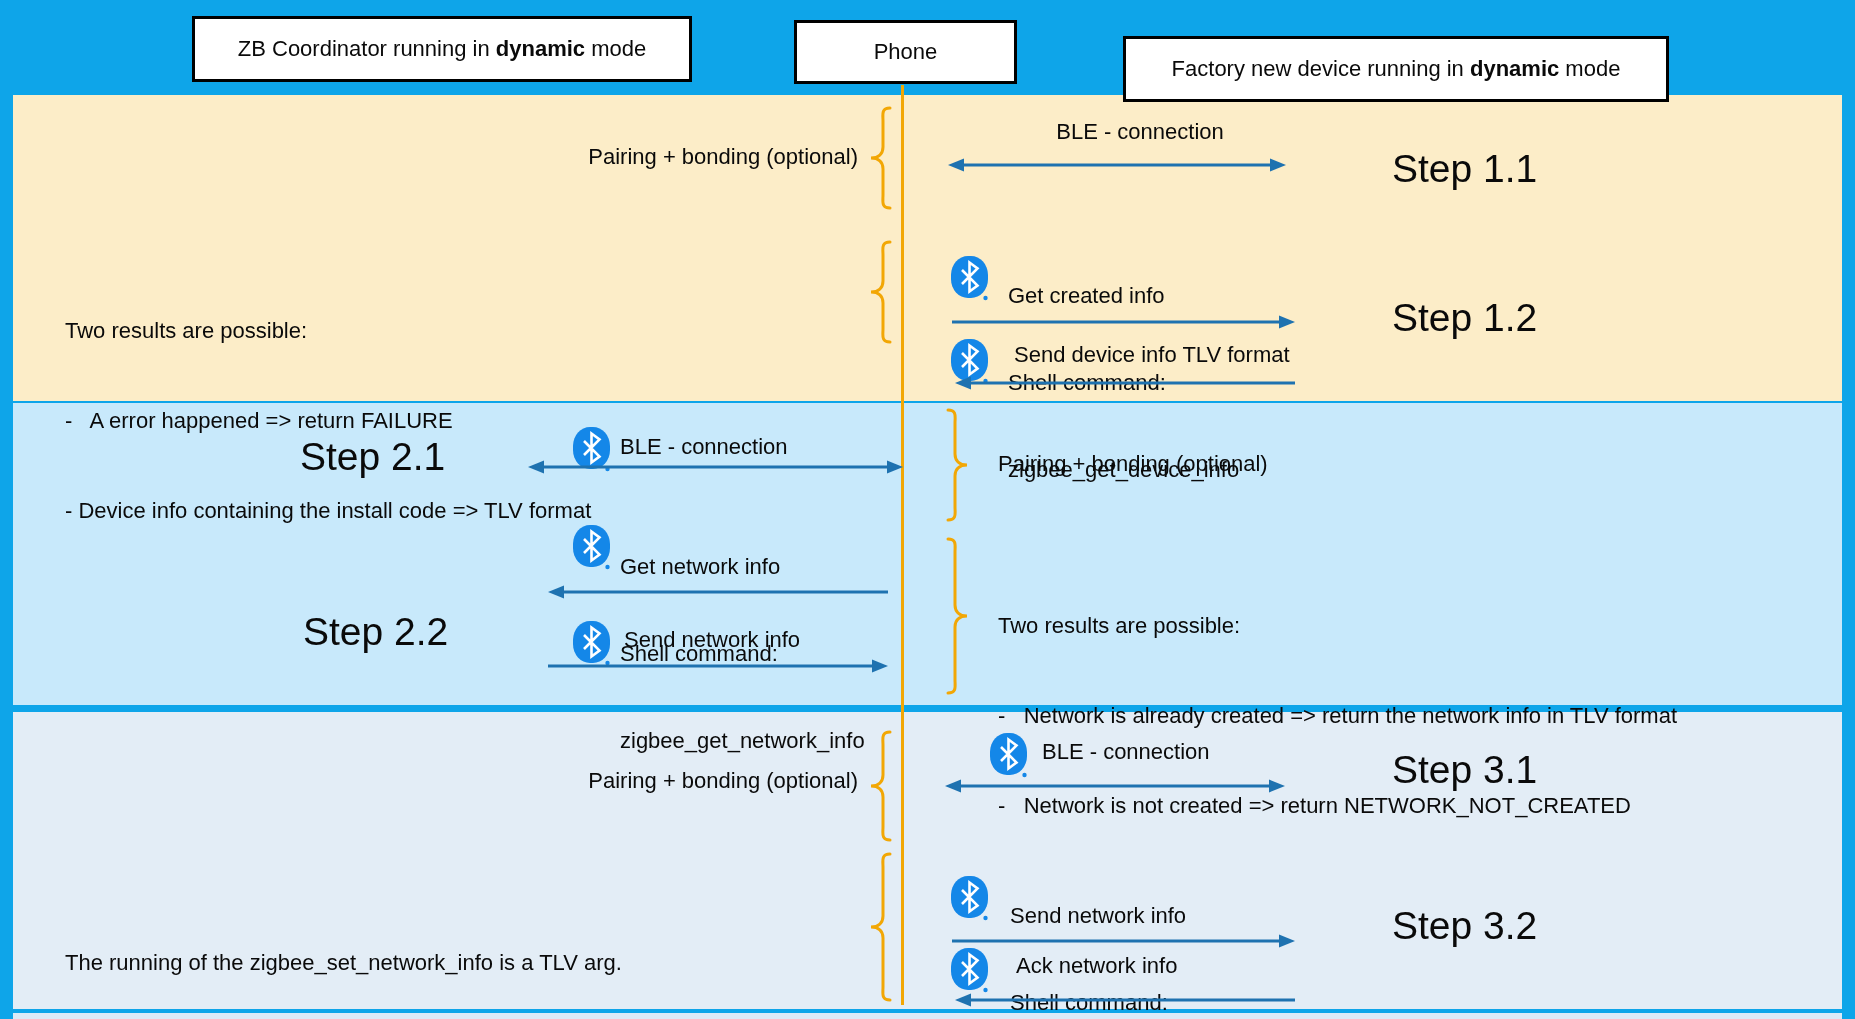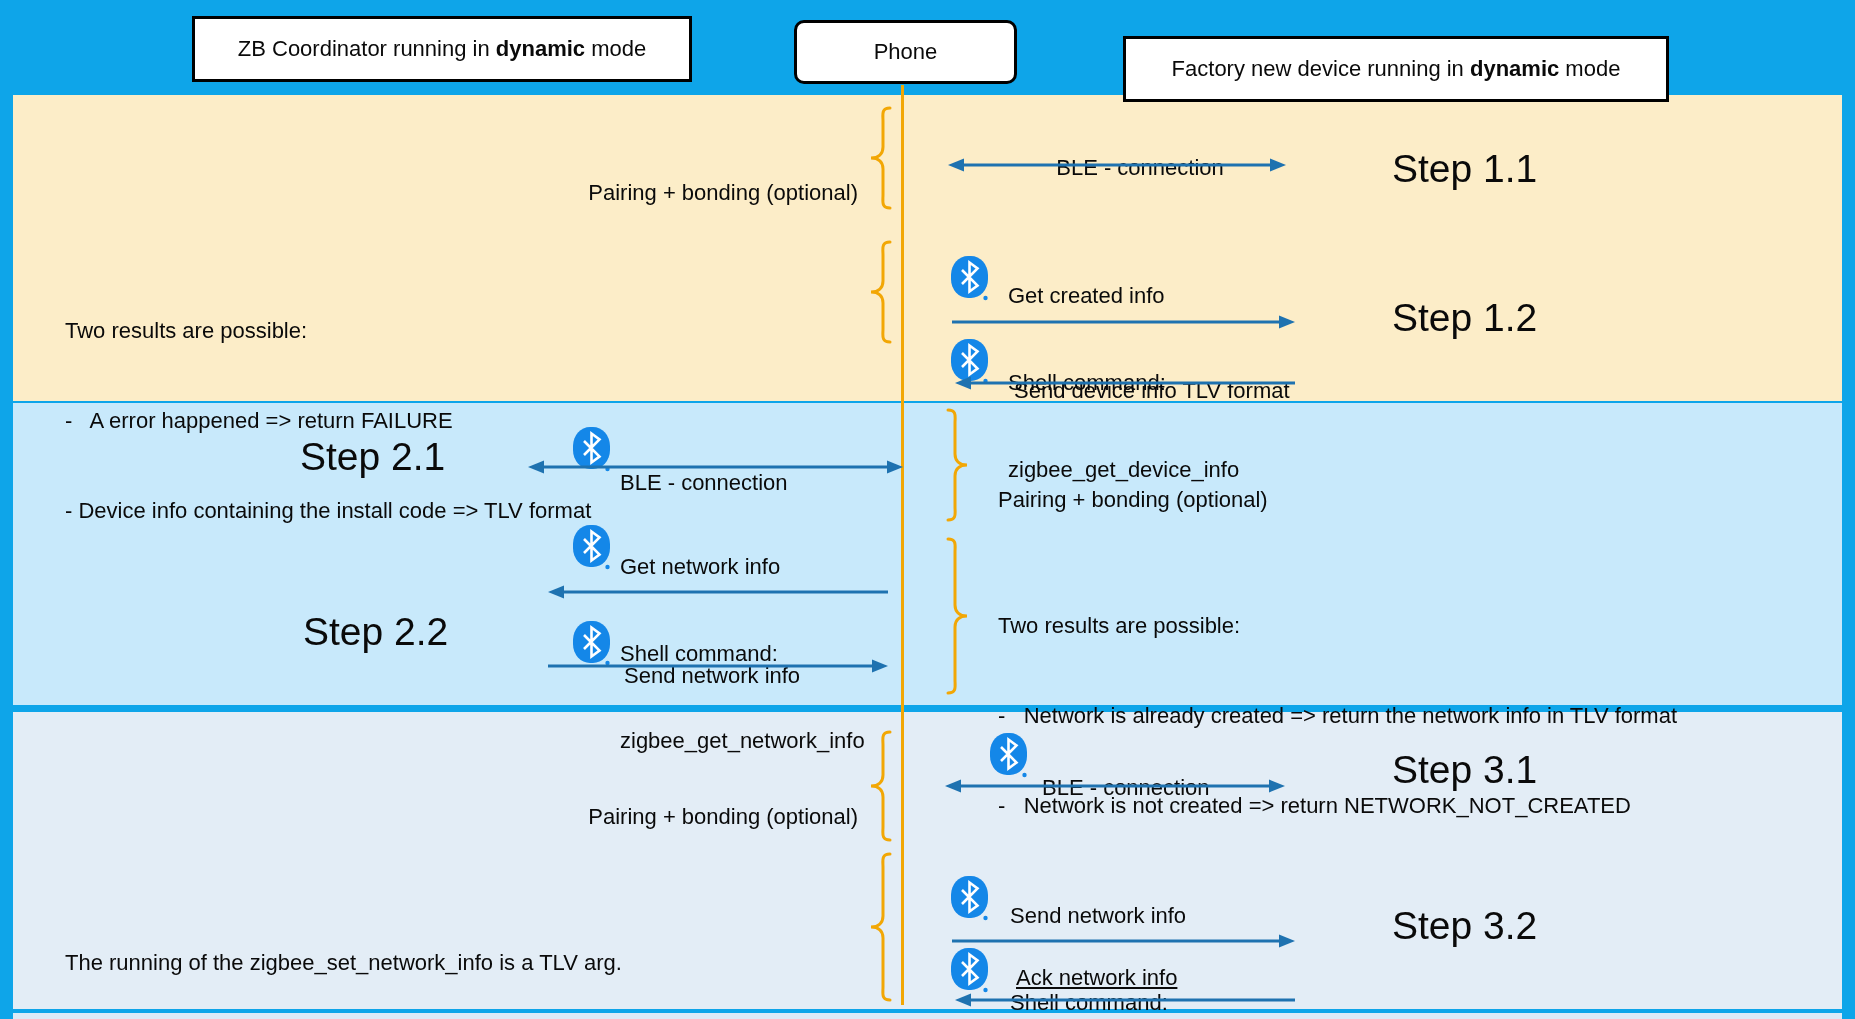--- a/index.html
+++ b/index.html
@@ -35,7 +35,7 @@
   <div class="hdr" style="left:192px;top:16px;width:494px;height:60px;">
     <span><span>ZB Coordinator running in </span><b>dynamic</b><span> mode</span></span>
   </div>
-  <div class="hdr" style="left:794px;top:20px;width:217px;height:58px;border-radius:10px;">
+  <div class="hdr" style="left:794px;top:20px;width:217px;height:58px;">
     <span><span>Phone</span><b></b><span></span></span>
   </div>
   <div class="hdr" style="left:1123px;top:20px;width:540px;height:60px;margin-top:16px;">

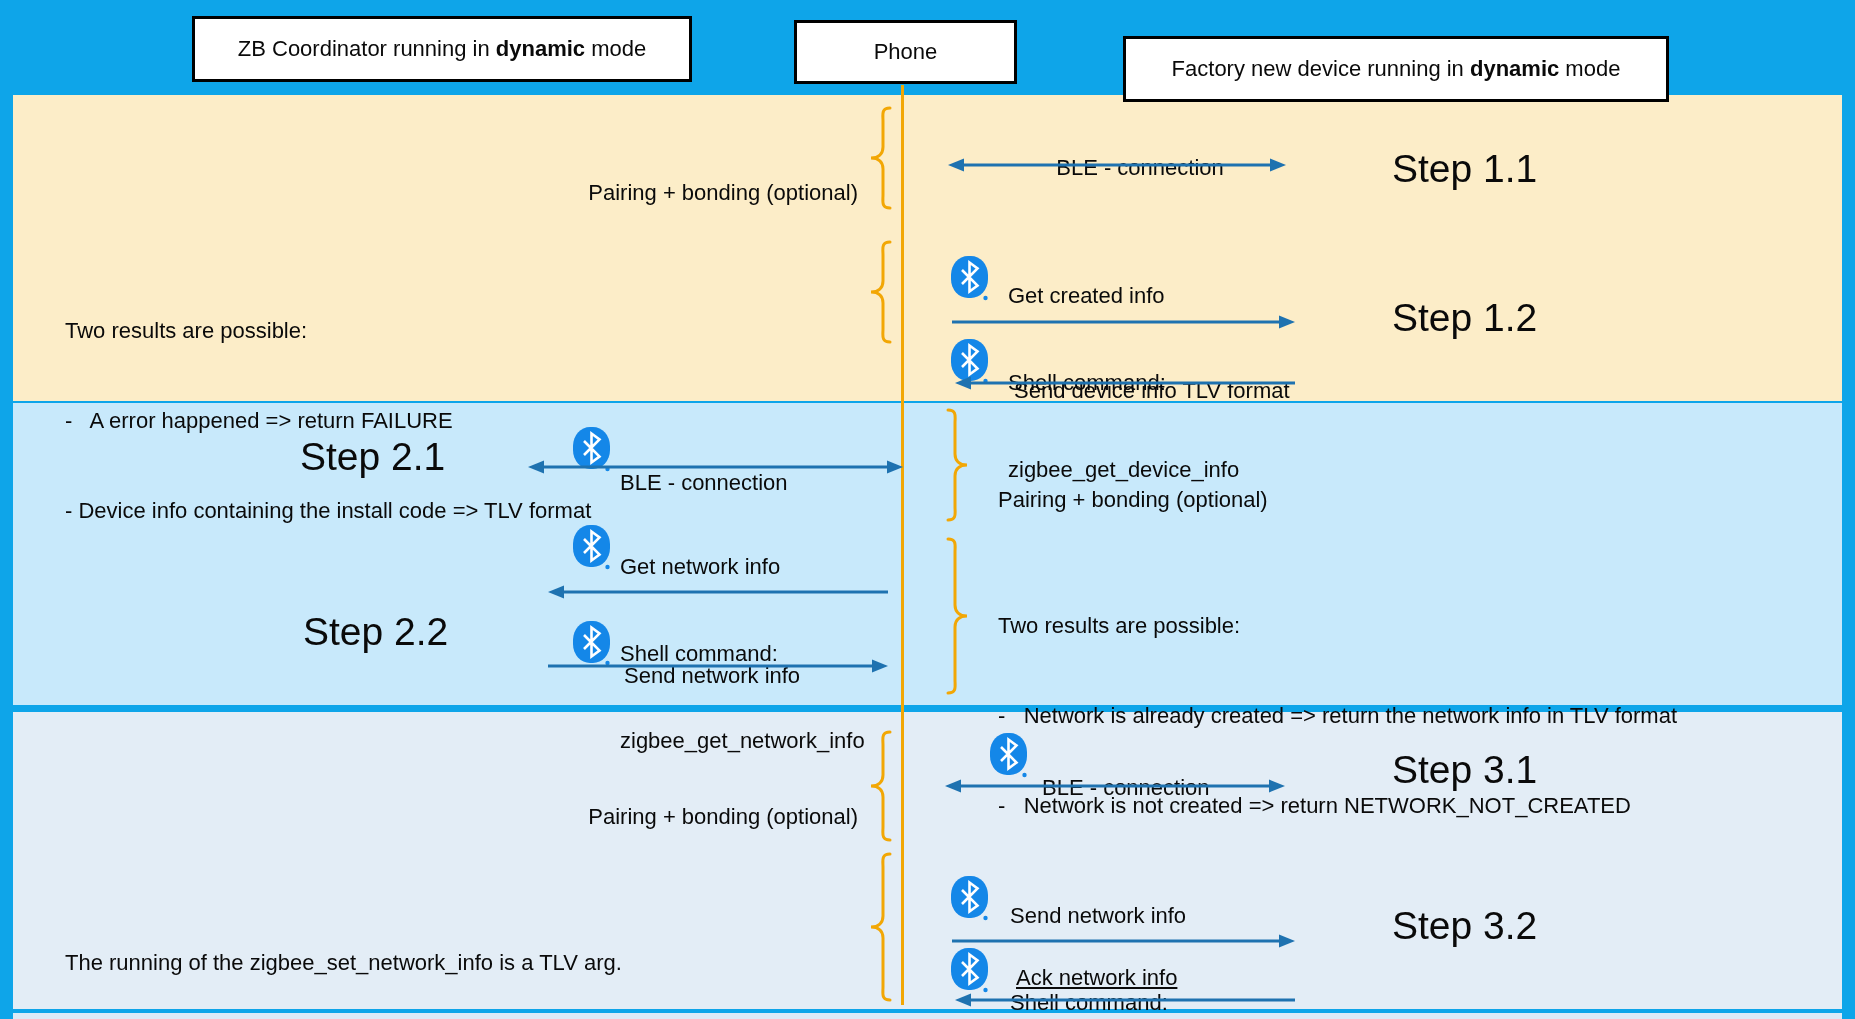--- a/index.html
+++ b/index.html
@@ -12,7 +12,7 @@
   .step{position:absolute;font-size:39px;white-space:nowrap;}
   .note{position:absolute;font-size:22px;line-height:30px;white-space:pre;}
   .msg{position:absolute;font-size:22px;line-height:29px;white-space:pre;}
-  .lbl{position:absolute;font-size:22px;white-space:nowrap;margin-top:36px;}
+  .lbl{position:absolute;font-size:22px;white-space:nowrap;}
   .right{text-align:right;}
   .center{text-align:center;}
   .lifeline{position:absolute;background:#F2A705;}

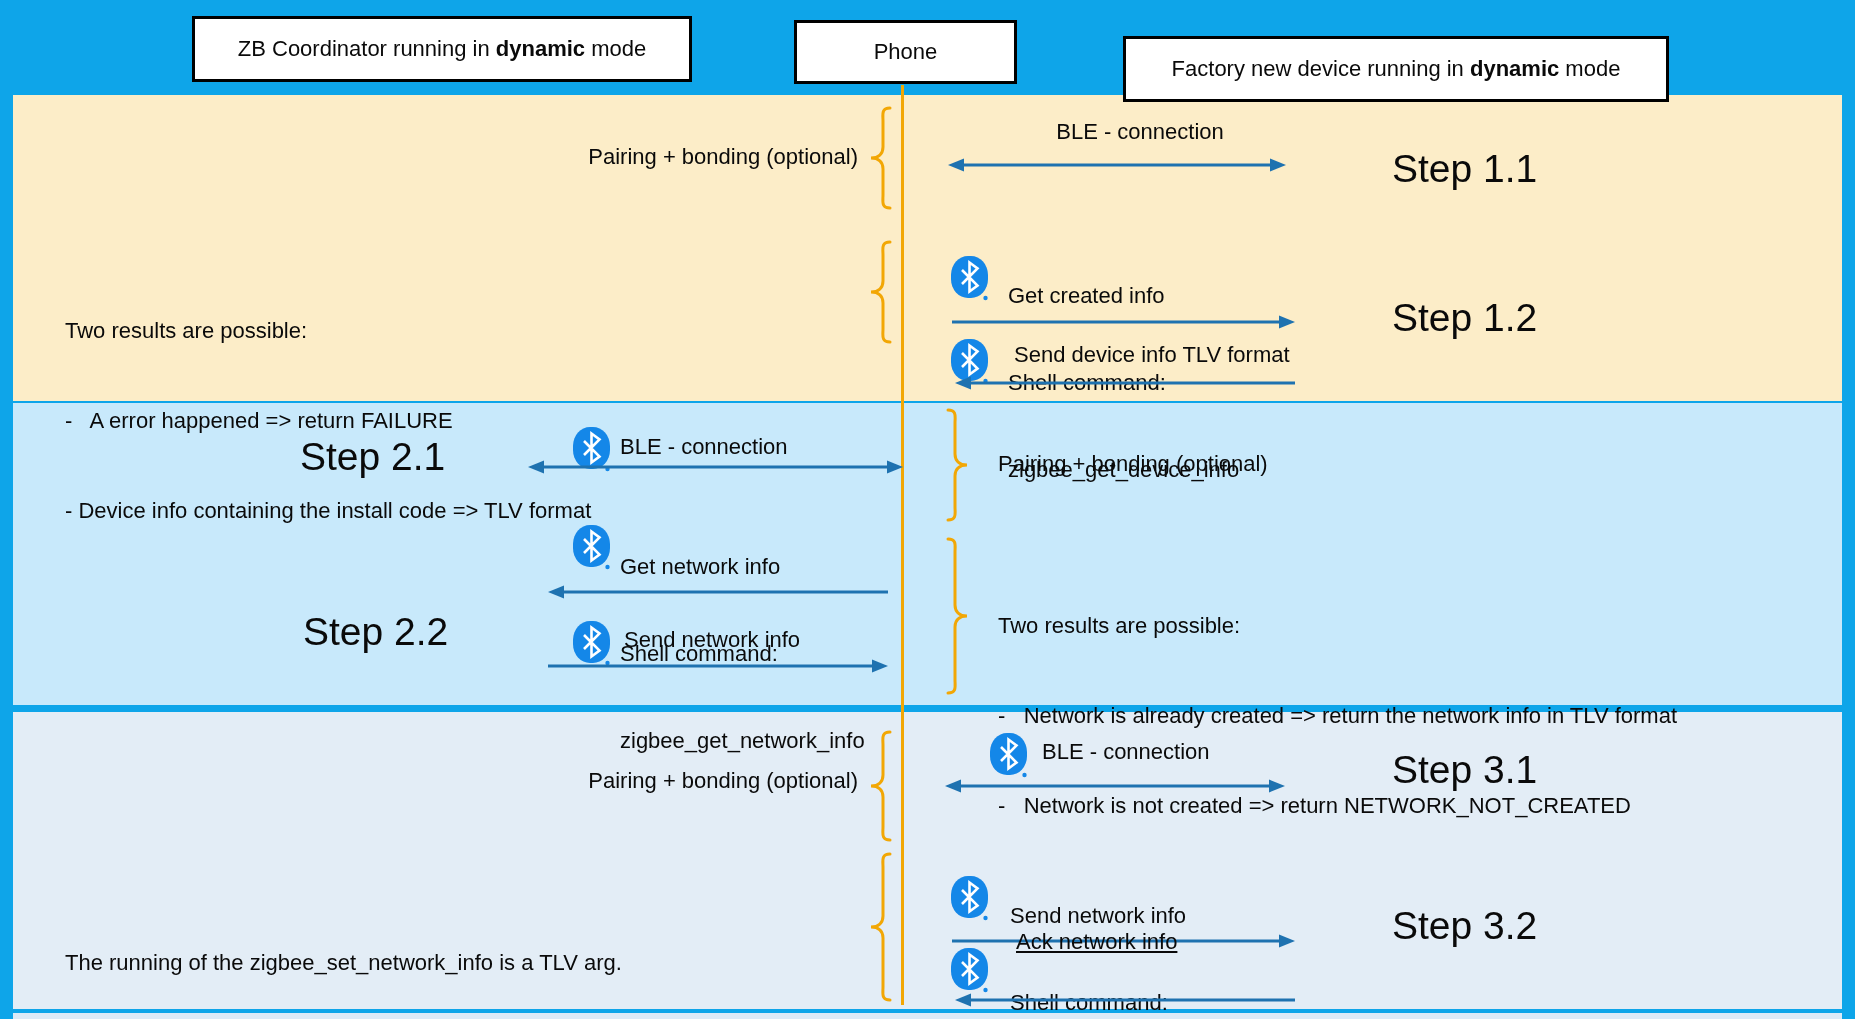--- a/index.html
+++ b/index.html
@@ -195,7 +195,7 @@
     <path d="M12,15 L27.5,30.5 L19.5,36.5 L19.5,7.5 L27.5,13.5 L12,29" stroke="#fff" stroke-width="2.6" fill="none"></path>
     <circle cx="35.5" cy="43" r="2.2" fill="#1487E8"></circle>
   </svg>
-  <div class="lbl" style="left:1016px;top:929px;text-decoration:underline;">Ack network info</div>
+  <div class="lbl" style="left:1016px;top:953px;">Ack network info</div>
   <svg class="arr" style="left:955px;top:992px;" width="340" height="16">
     <line x1="15" y1="8" x2="340" y2="8" stroke="#1E72B0" stroke-width="3.2"></line>
     <polygon points="0,8 16,1.5 16,14.5" fill="#1E72B0"></polygon>

